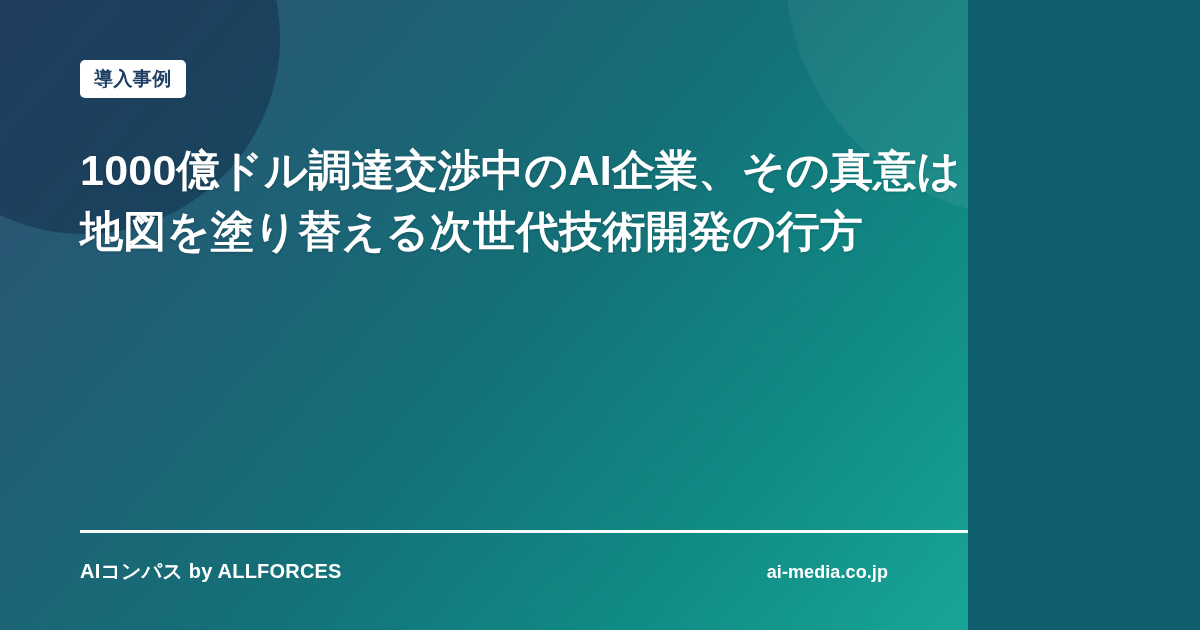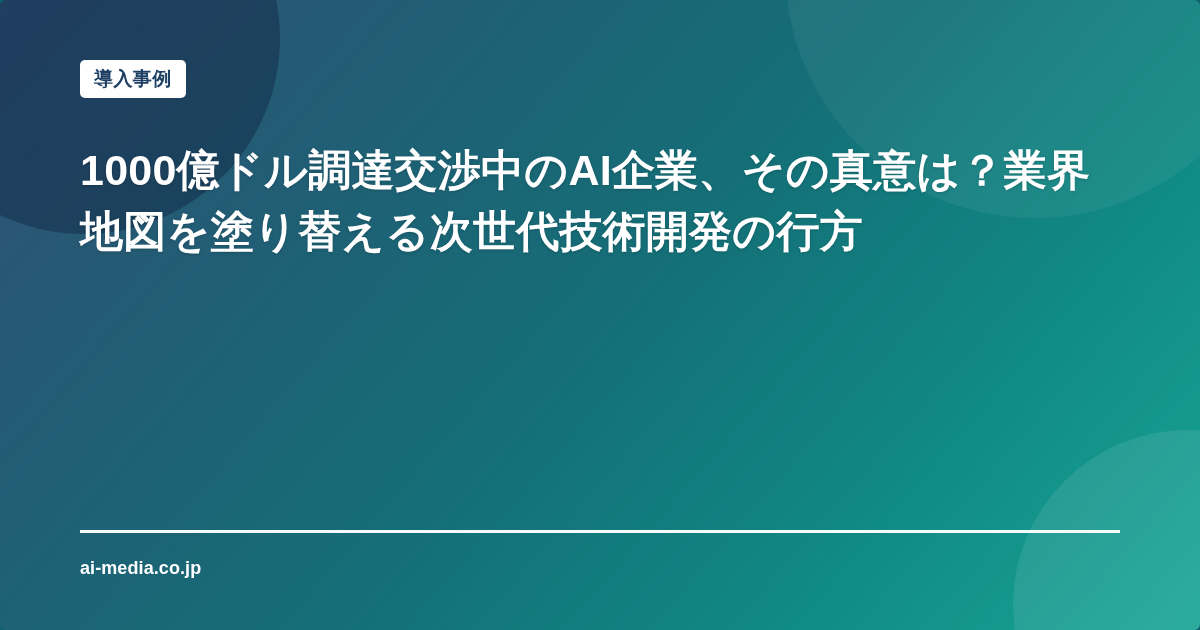--- a/index.html
+++ b/index.html
@@ -16,7 +16,7 @@
 
   .card {
     position: relative;
-    width: 1200px;
+    width: 968px;
     height: 630px;
     overflow: hidden;
     background: linear-gradient(131deg,
@@ -26,7 +26,6 @@
         #147077 52%,
         #108a85 76%,
         #18a596 100%);
-    border-radius: 6px;
   }
 
   

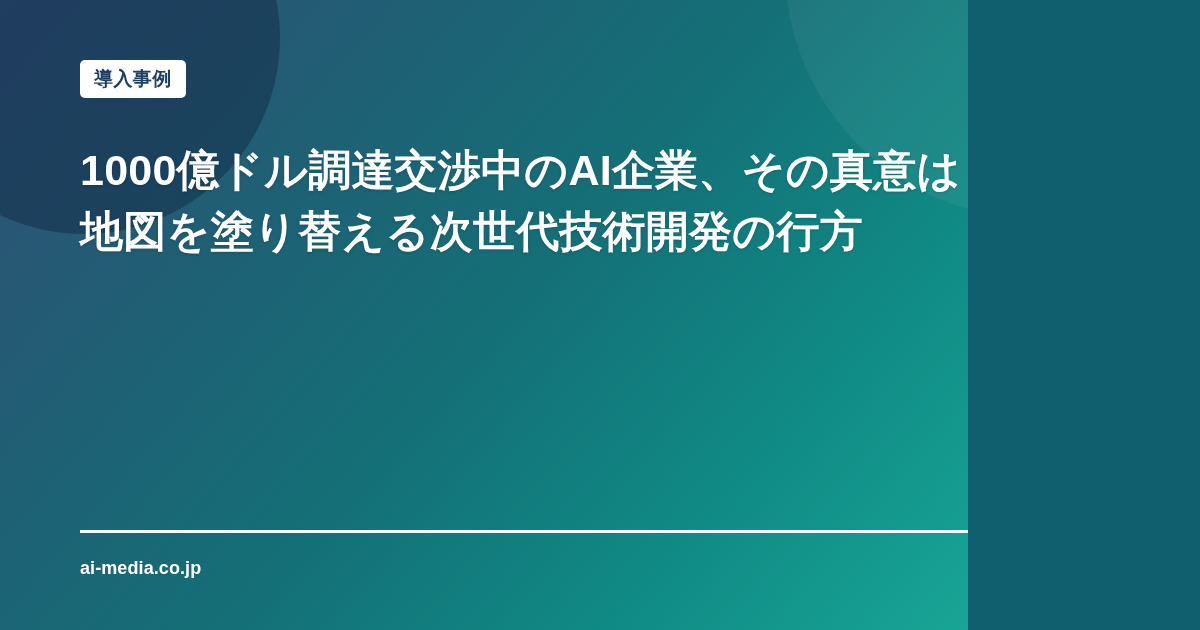--- a/index.html
+++ b/index.html
@@ -145,6 +145,7 @@
     <div class="divider"></div>
 
     <div class="footer">
+      <span class="footer-brand">AIコンパス by ALLFORCES</span>
       <span class="footer-site">ai-media.co.jp</span>
     </div>
 

